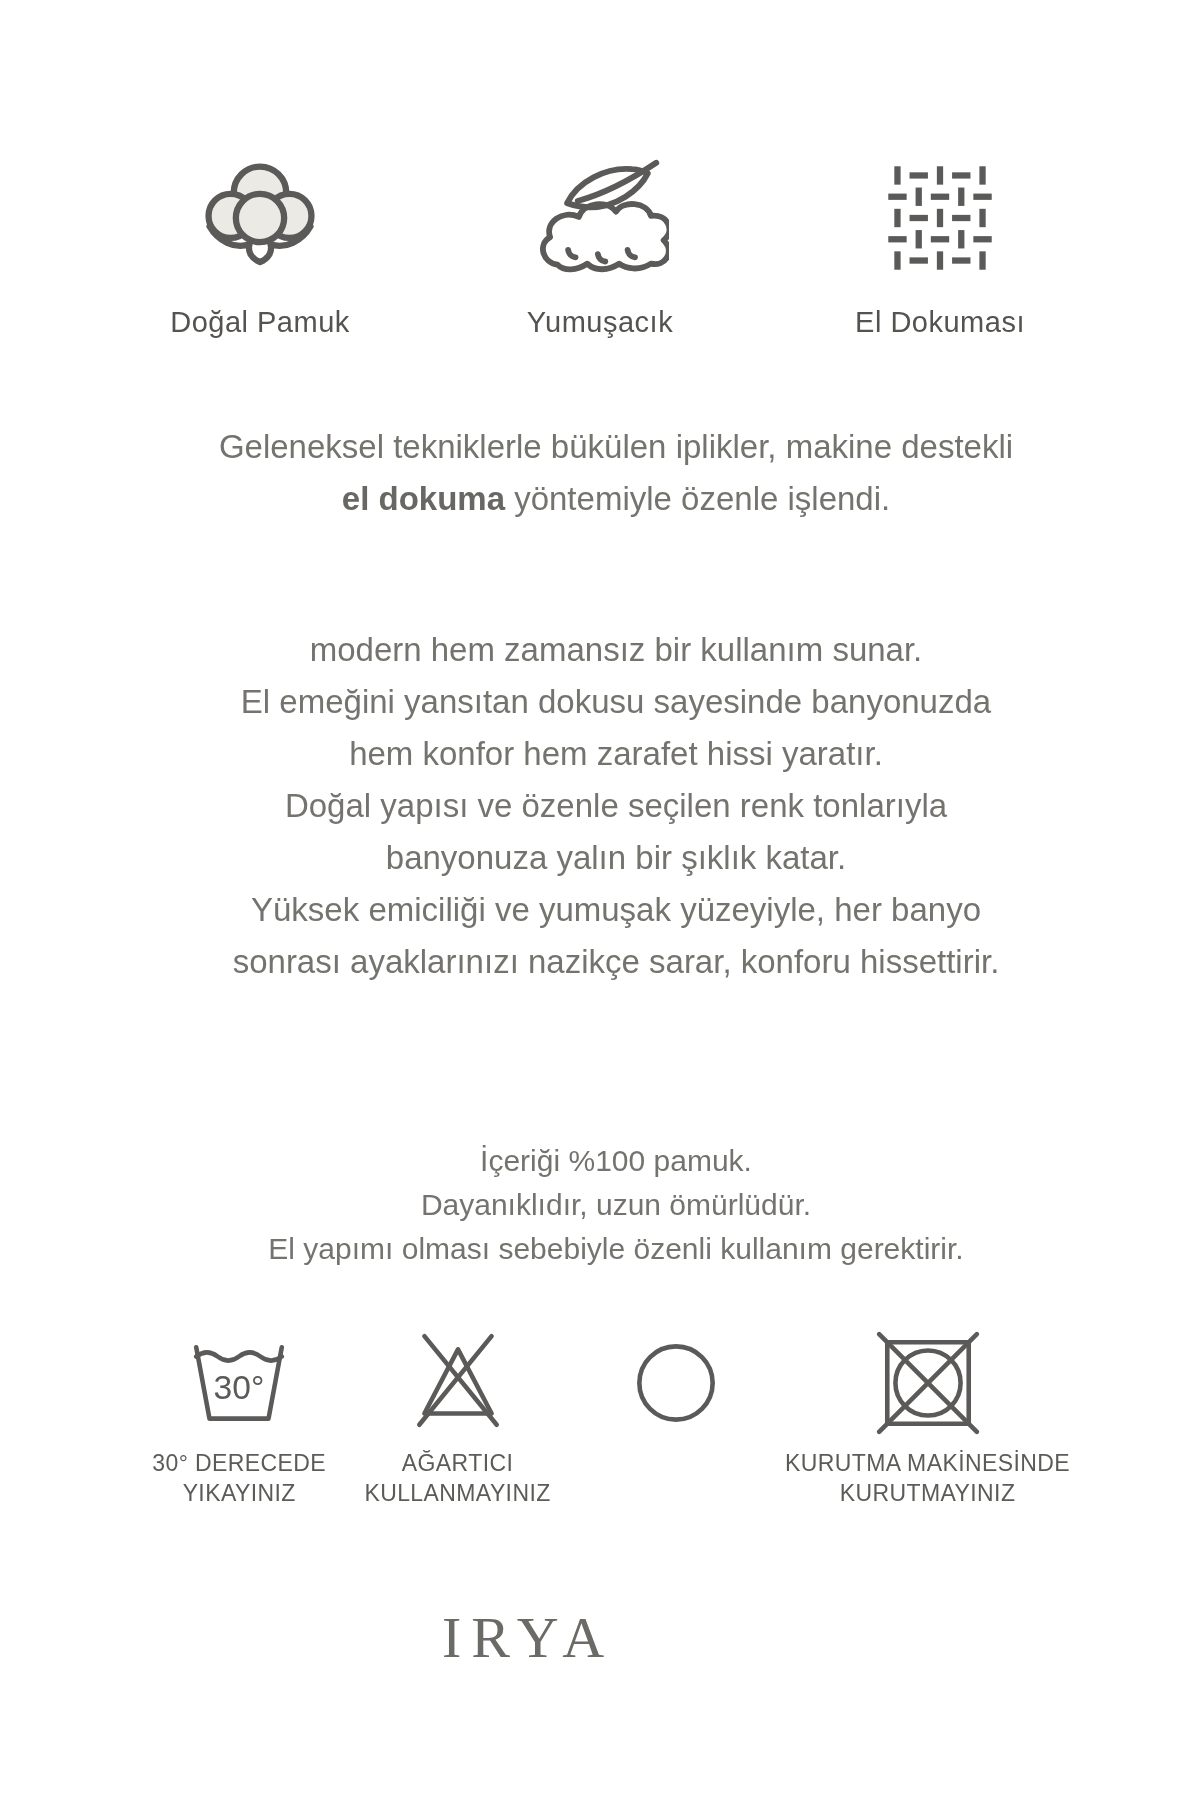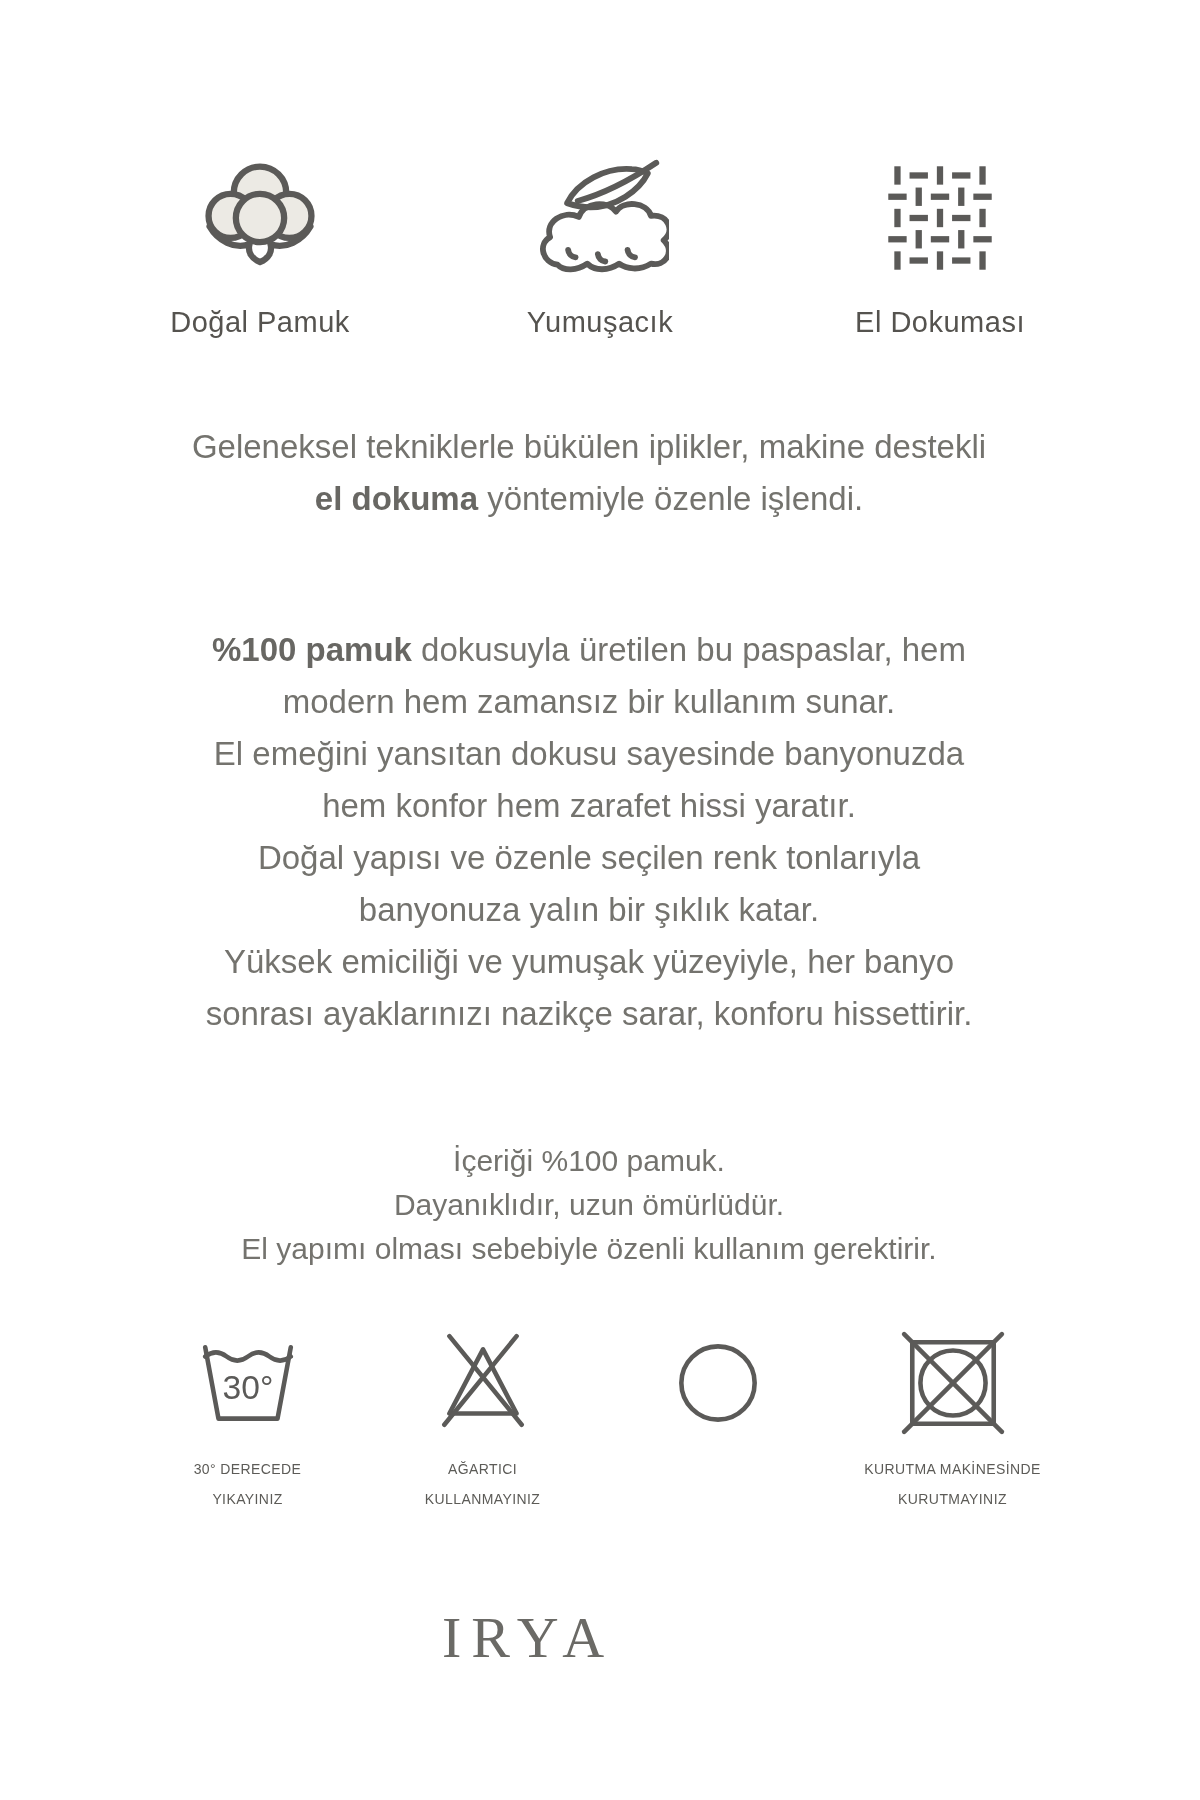--- a/index.html
+++ b/index.html
@@ -19,7 +19,7 @@
   .feature-label { margin-top:22px; font-size:29px; letter-spacing:0.5px; color:#55534F; white-space:nowrap; }
 
   
-  .para { position:absolute; left:49px; width:1080px; text-align:center; }
+  .para { position:absolute; left:76px; width:1080px; text-align:center; }
   .intro { top:421px; font-size:33px; line-height:52px; }
   .desc  { top:624px; font-size:33px; line-height:52px; }
   .para b { font-weight:bold; color:#686763; }

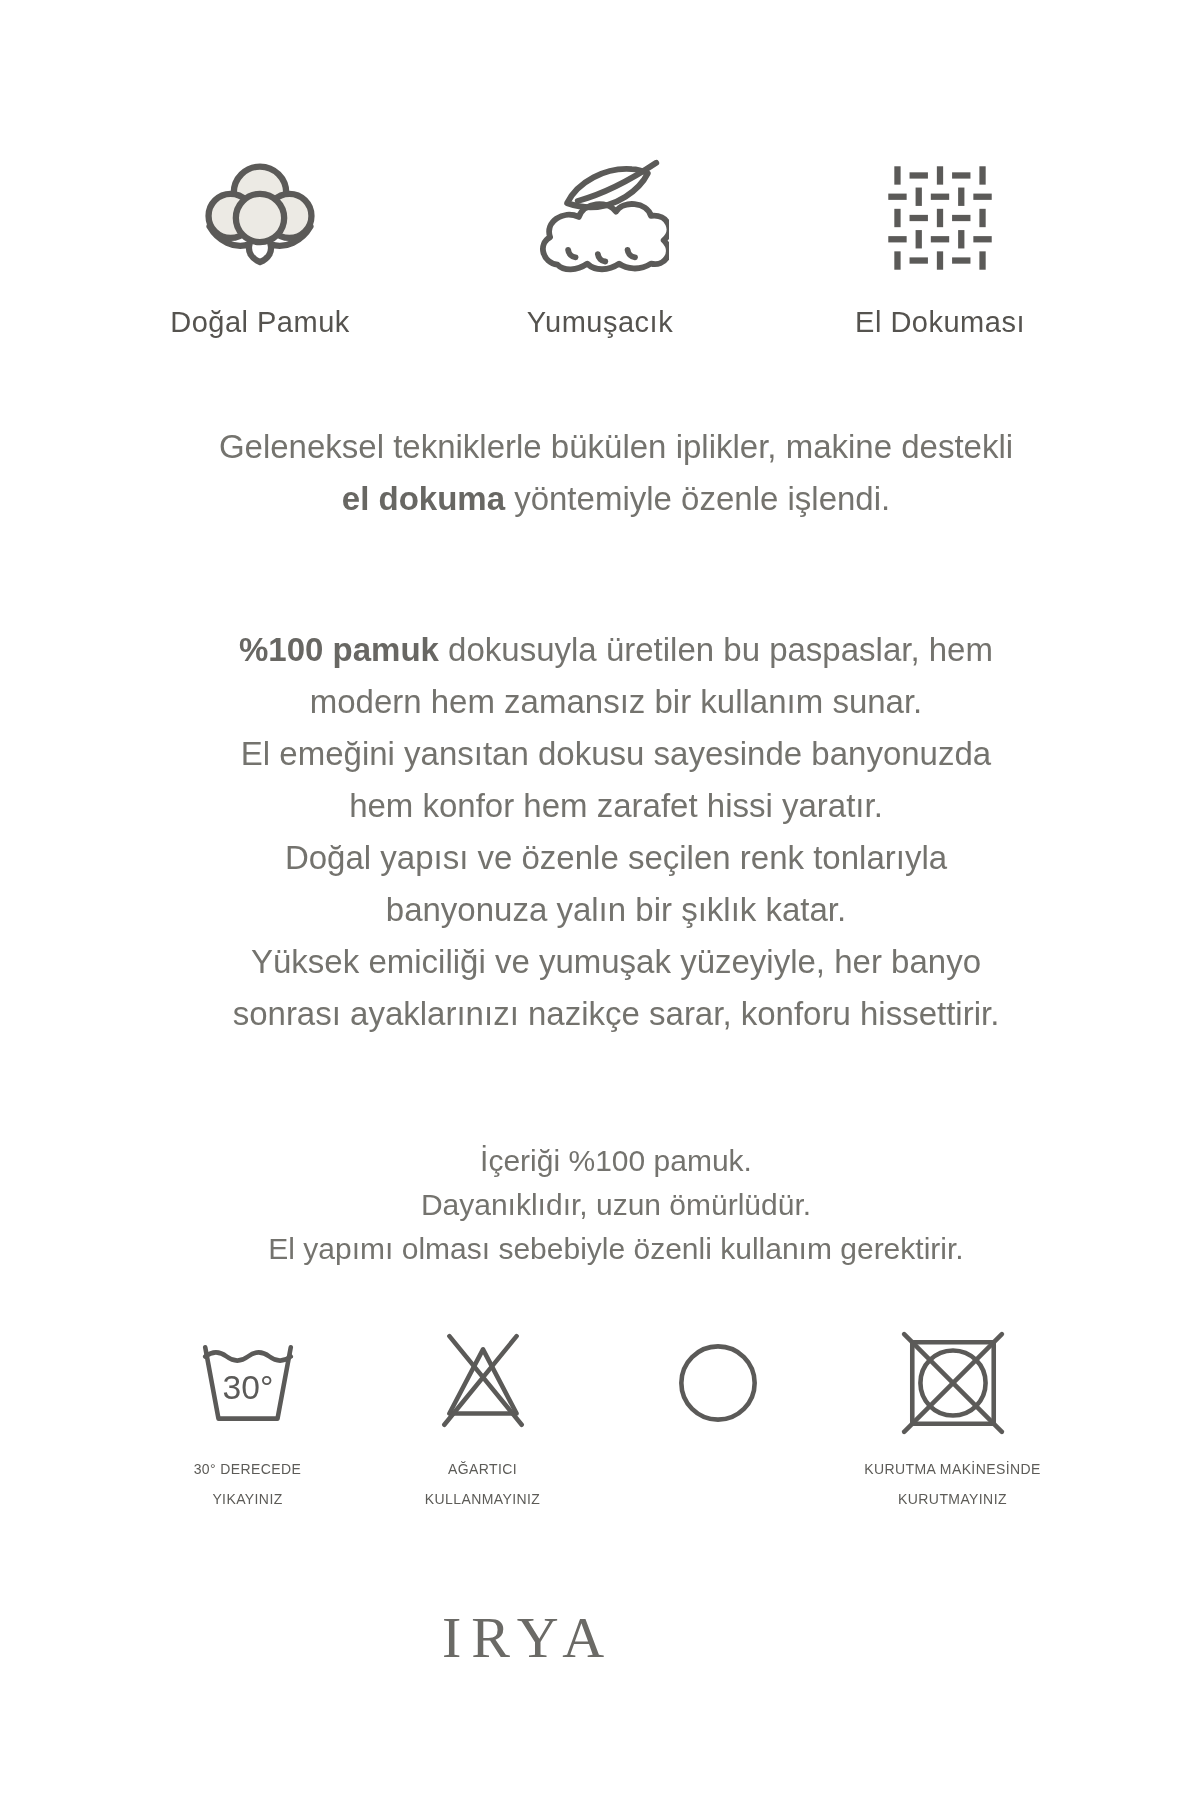--- a/index.html
+++ b/index.html
@@ -121,7 +121,6 @@
   </div>
 
   <div class="para desc">
-    <div><b>%100 pamuk</b><span> dokusuyla üretilen bu paspaslar, hem</span></div>
     <div>modern hem zamansız bir kullanım sunar.</div>
     <div>El emeğini yansıtan dokusu sayesinde banyonuzda</div>
     <div>hem konfor hem zarafet hissi yaratır.</div>

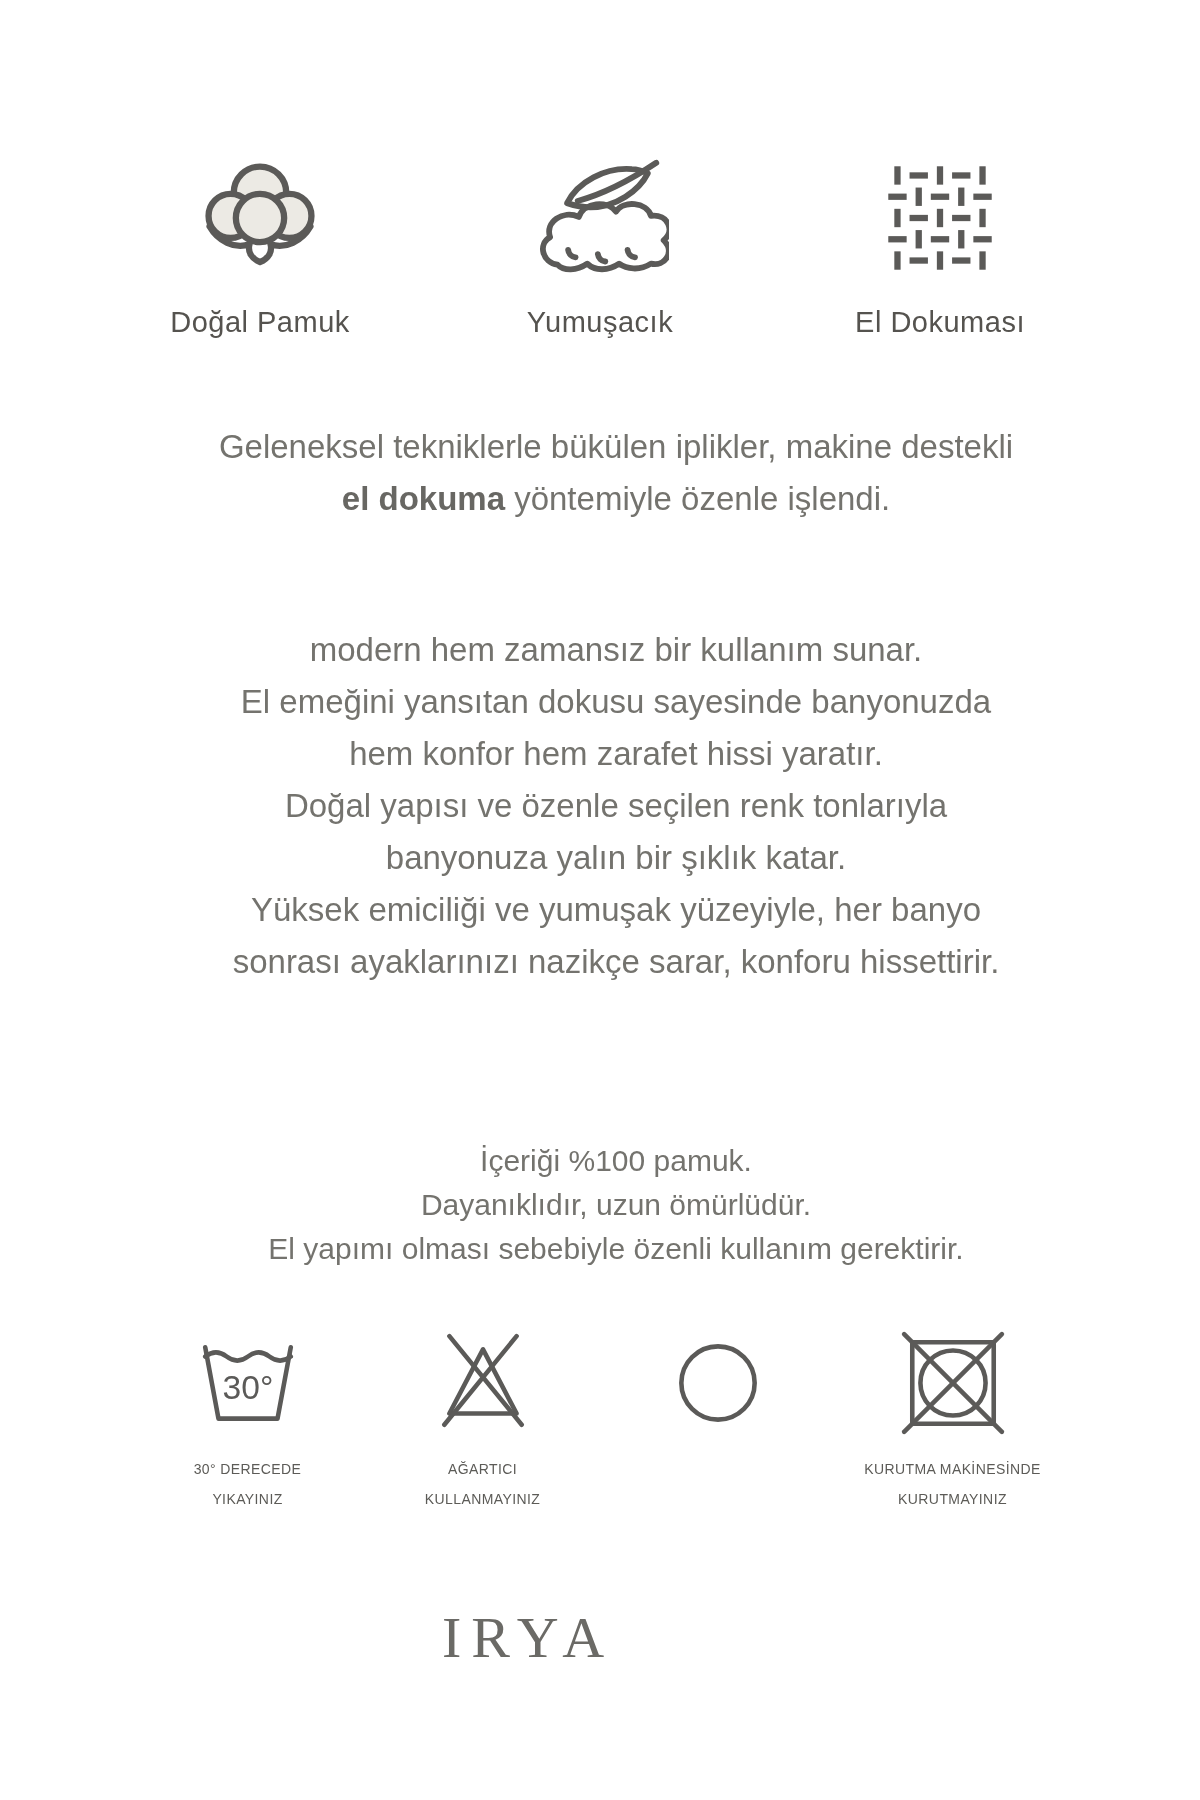--- a/index.html
+++ b/index.html
@@ -29,7 +29,7 @@
   .care { position:absolute; top:1326px; left:130px; width:940px; display:flex; }
   .care-item { flex:1; display:flex; flex-direction:column; align-items:center; }
   .care-iconbox { height:114px; display:flex; align-items:center; justify-content:center; }
-  .care-label { margin-top:14px; font-size:14px; line-height:30px; letter-spacing:0.4px;
+  .care-label { margin-top:8px; font-size:23px; line-height:30px; letter-spacing:0.4px;
                 color:#5C5B57; text-align:center; white-space:nowrap; }
 
   

